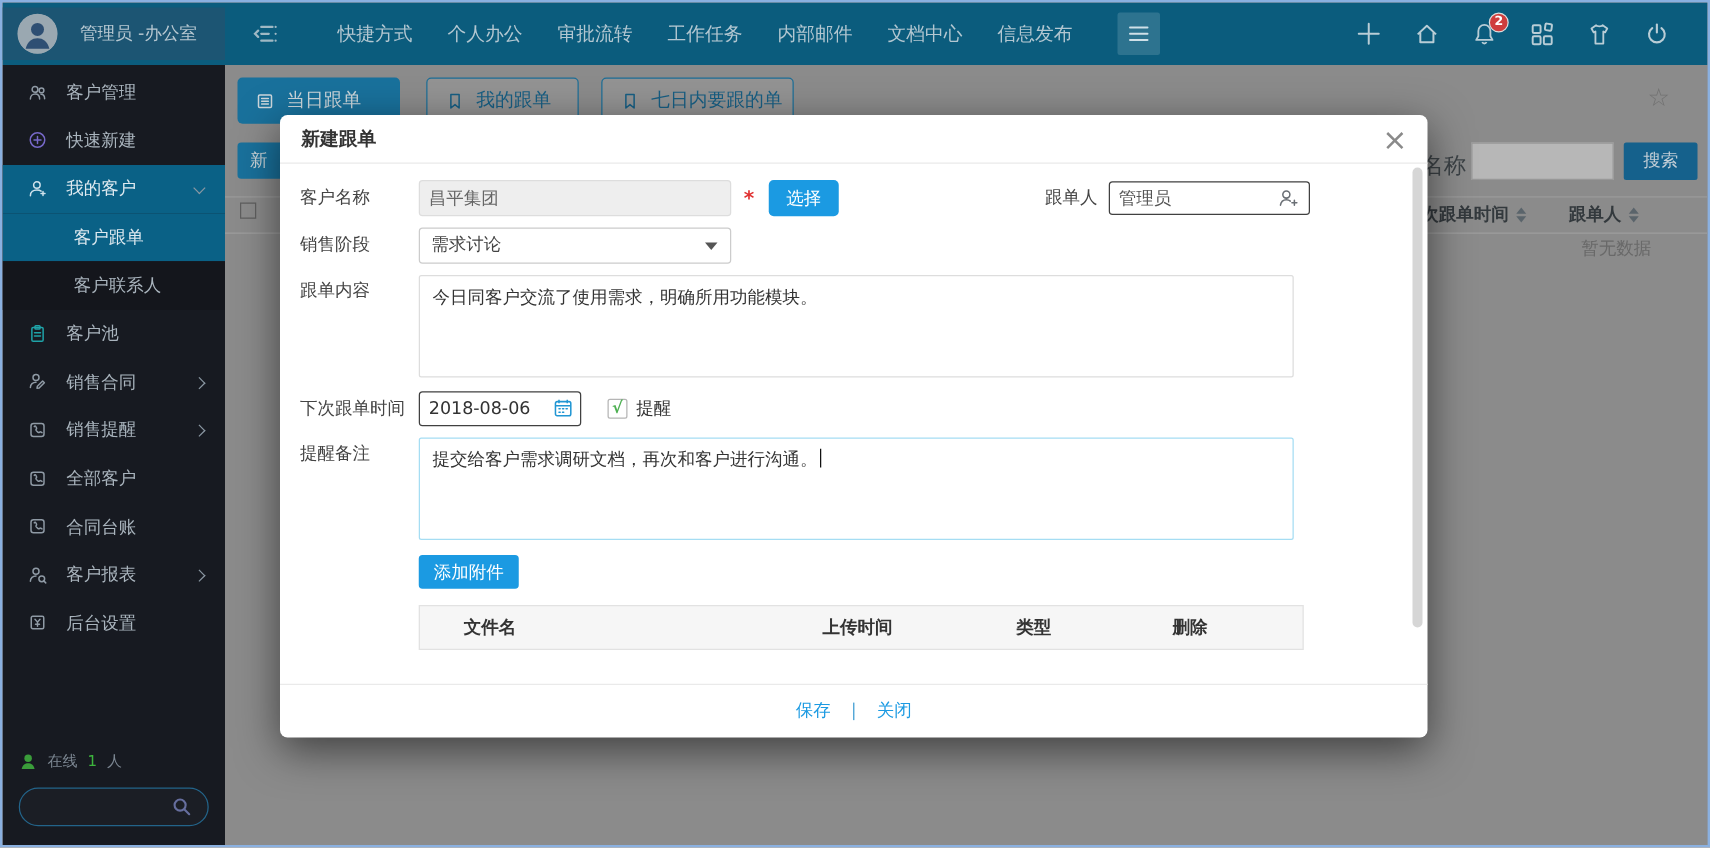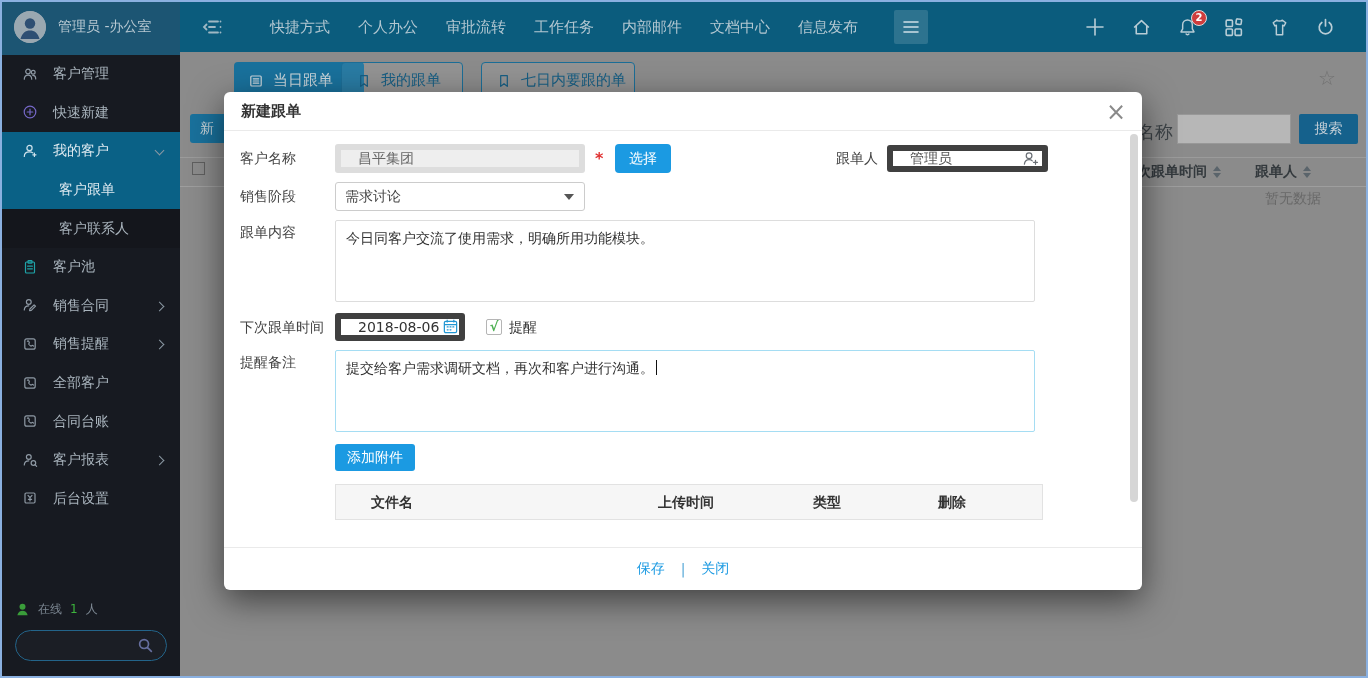--- a/index.html
+++ b/index.html
@@ -11,8 +11,8 @@
   
   .topbar { position:absolute; top:0; left:0; right:0; height:50px; background:#0b5c7d;
             display:flex; align-items:center; z-index:5; }
-  .topbar-left { flex:0 0 178px; height:56px; background:#1c5573; display:flex;
-                 align-items:center; gap:12px; padding-left:12px; }
+  .topbar-left { flex:0 0 178px; height:42px; background:#1c5573; display:flex;
+                 align-items:center; gap:18px; padding-left:12px; }
   .avatar { width:32px; height:32px; border-radius:50%; background:#9aa8b1; overflow:hidden; flex:0 0 32px; }
   .topbar-user { color:#b9c9d2; font-size:14px; white-space:nowrap; }
   .collapse-btn { margin-left:22px; display:flex; align-items:center; cursor:pointer; }

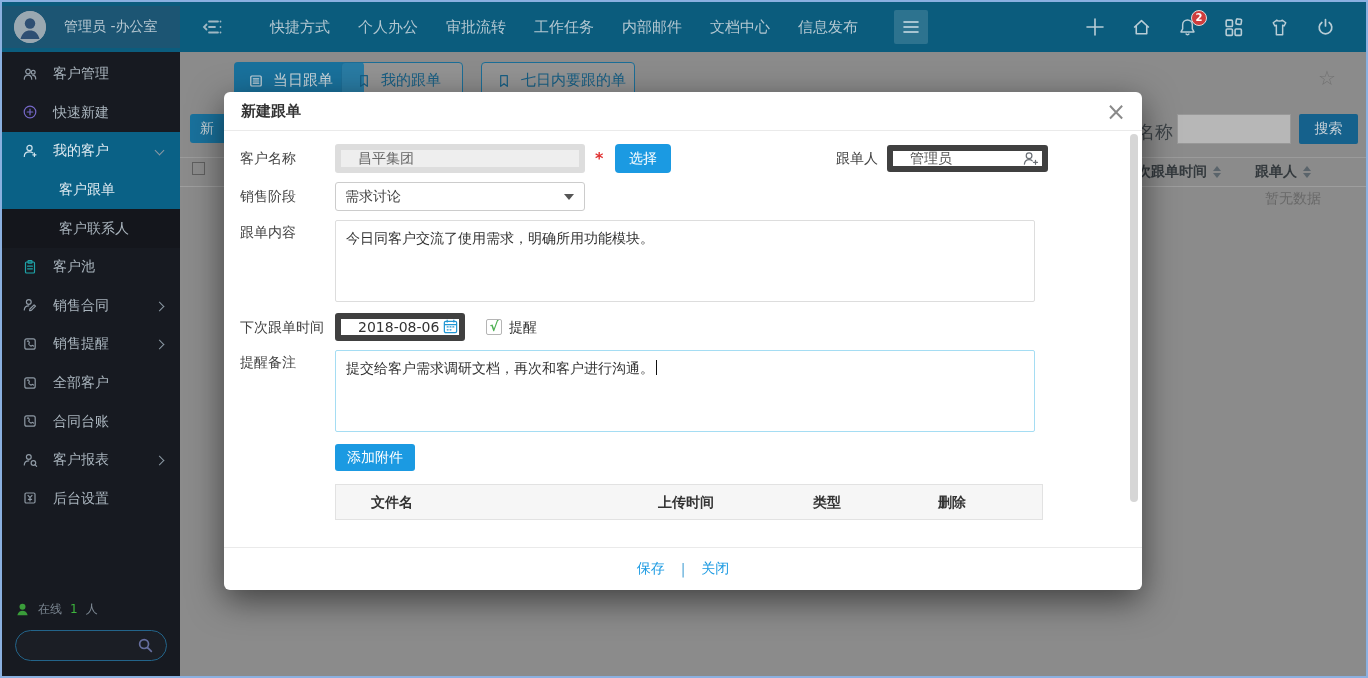--- a/index.html
+++ b/index.html
@@ -50,7 +50,7 @@
   .content { position:absolute; left:178px; top:50px; right:0; bottom:0; background:#8b8b8b; overflow:hidden; }
   .tab { position:absolute; top:10px; height:37px; border-radius:4px; font-size:15px;
          display:flex; align-items:center; gap:9px; padding:0 14px; cursor:pointer; white-space:nowrap; }
-  .tab.active { background:#19719c; color:#ccd6db;margin-left:44px; }
+  .tab.active { background:#19719c; color:#ccd6db; }
   .tab.plain { border:1px solid #1c6e97; color:#175e83; background:rgba(255,255,255,.07); }
   .new-btn { position:absolute; left:10px; top:62px; width:34px; height:29px; background:#19719c;
              color:#c9d3d8; font-size:14px; border:none; border-radius:3px 0 0 3px; cursor:pointer; }

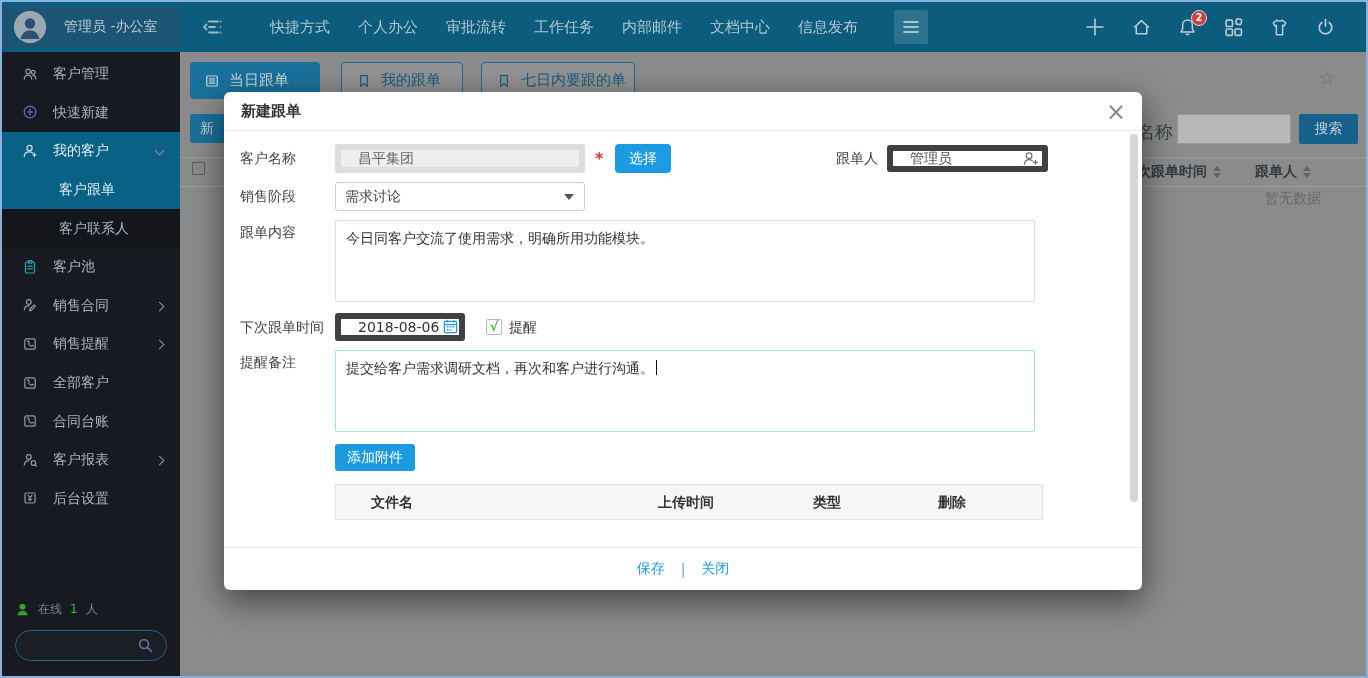--- a/index.html
+++ b/index.html
@@ -80,8 +80,8 @@
   .modal-close { position:absolute; right:16px; top:4px; font-size:24px; color:#8a8a8a; cursor:pointer;
                  line-height:32px; font-weight:normal; }
   .fld-label { position:absolute; color:#444; font-size:14px; }
-  .inp { position:absolute; border:6px solid #404040; border-radius:3px; font-size:14px; color:#555;
-         padding:0 17px; font-family:inherit; }
+  .inp { position:absolute; border:1px solid #404040; border-radius:3px; font-size:14px; color:#555;
+         padding:0 7px; font-family:inherit; }
   .inp.readonly { background:#eee; border-color:#ddd; color:#666; }
   .sel { position:absolute; border:1px solid #ccc; border-radius:3px; background:#fff;
          line-height:27px; padding:0 9px; color:#444; cursor:pointer; }

